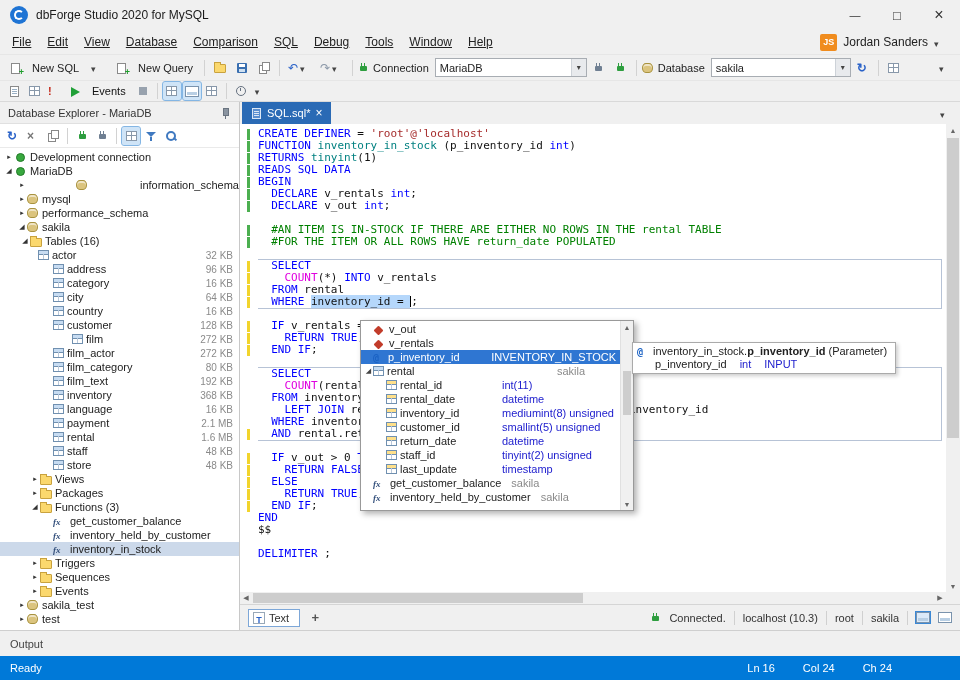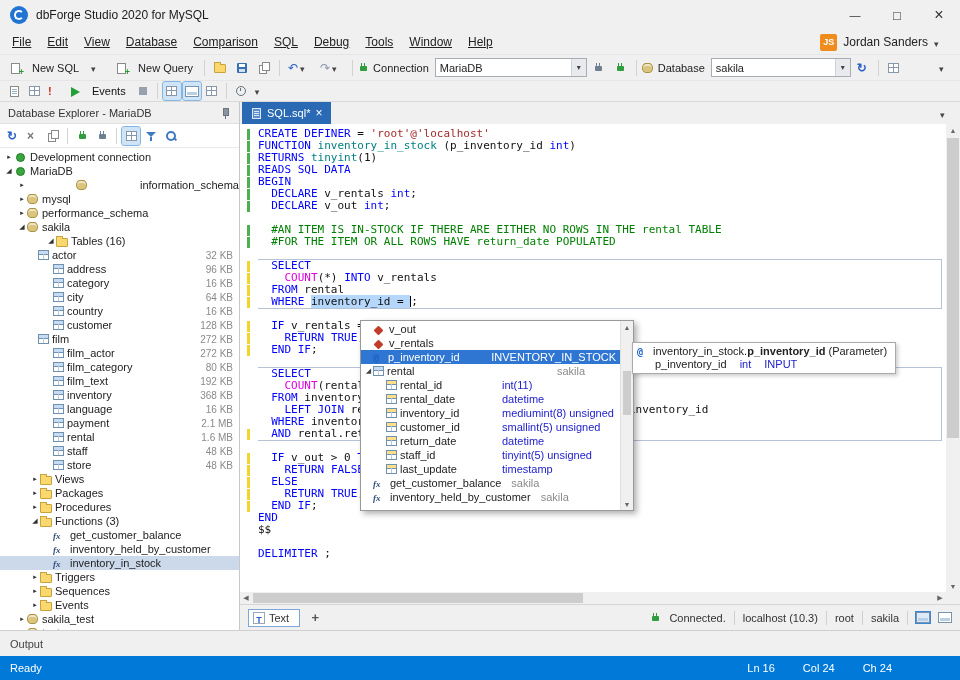--- a/index.html
+++ b/index.html
@@ -397,7 +397,7 @@
             <span class="ic ic-db"></span>
             <span class="tlab">sakila</span>
           </div>
-          <div class="trow" style="padding-left: 46px;">
+          <div class="trow" style="padding-left: 20px;">
             <span class="texp">◢</span>
             <span class="ic ic-folder"></span>
             <span class="tlab">Tables (16)</span>

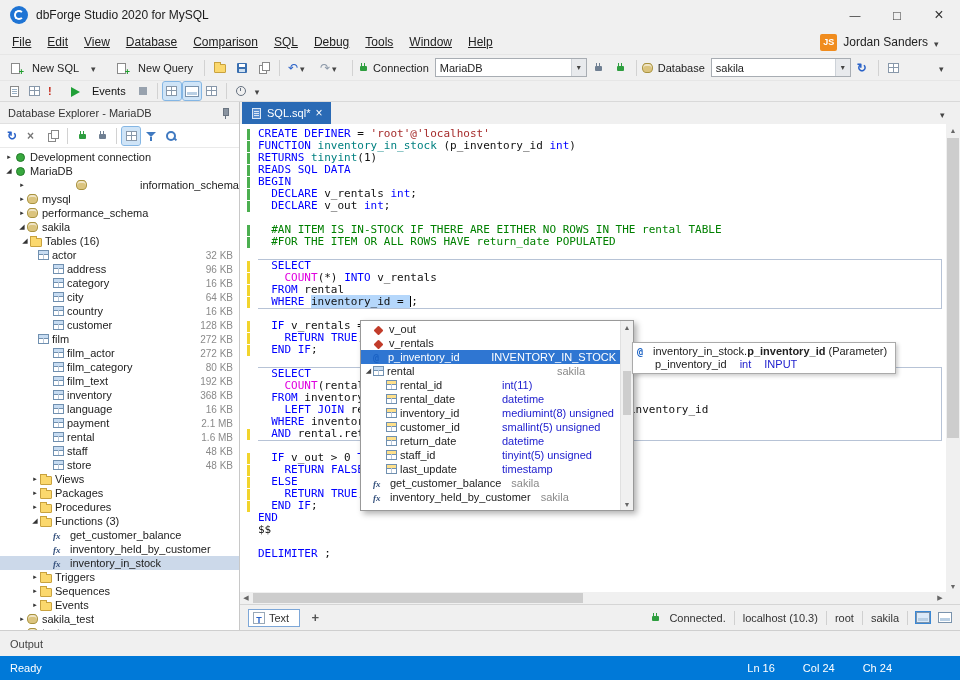--- a/index.html
+++ b/index.html
@@ -438,7 +438,7 @@
             <span class="tlab">customer</span>
             <span class="tsize">128 KB</span>
           </div>
-          <div class="trow" style="padding-left: 28px;">
+          <div class="trow" style="padding-left: 62px;">
             <span class="texp"></span>
             <span class="ic ic-table"></span>
             <span class="tlab">film</span>

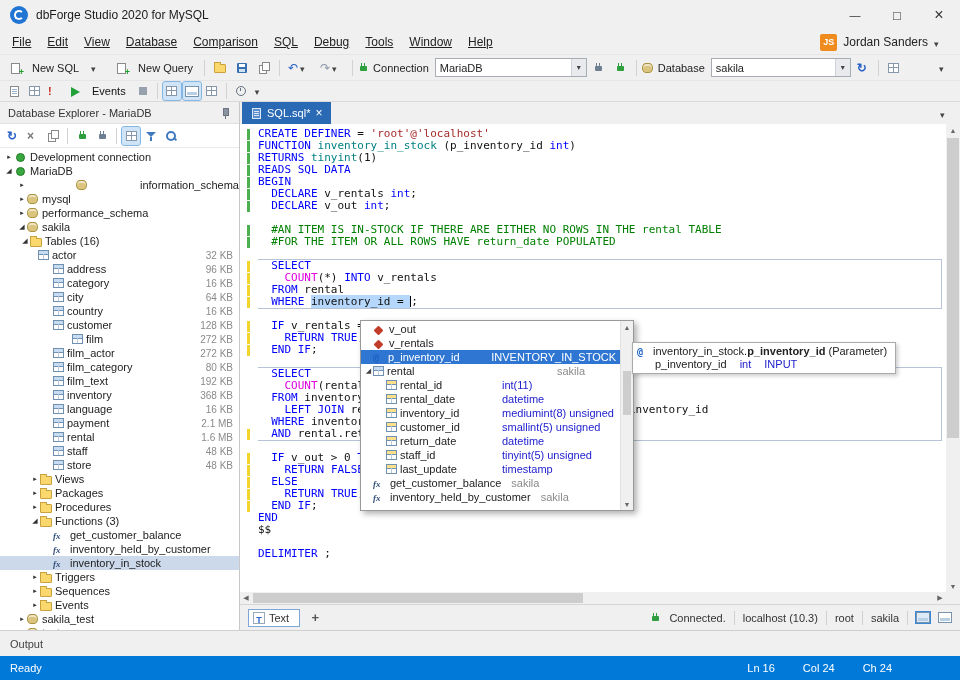--- a/index.html
+++ b/index.html
@@ -662,7 +662,7 @@
                 <span class="acexp"></span>
                 <span class="ic ic-col"></span>
                 <span class="aclab">staff_id</span>
-                <span class="acright actype">tinyint(5) unsigned</span>
+                <span class="acright actype">tinyint(2) unsigned</span>
               </div>
               <div class="acrow colrow" style="padding-left: 16px;">
                 <span class="acexp"></span>

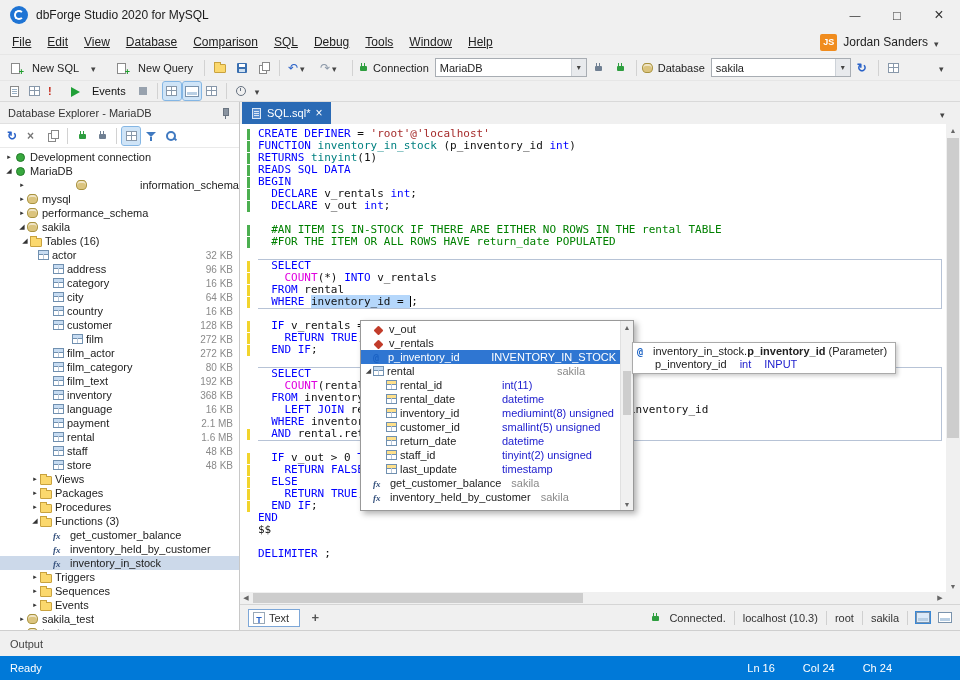--- a/index.html
+++ b/index.html
@@ -509,11 +509,6 @@
             <span class="tlab">Packages</span>
           </div>
           <div class="trow" style="padding-left: 30px;">
-            <span class="texp">▸</span>
-            <span class="ic ic-folder"></span>
-            <span class="tlab">Procedures</span>
-          </div>
-          <div class="trow" style="padding-left: 30px;">
             <span class="texp">◢</span>
             <span class="ic ic-folder"></span>
             <span class="tlab">Functions (3)</span>

